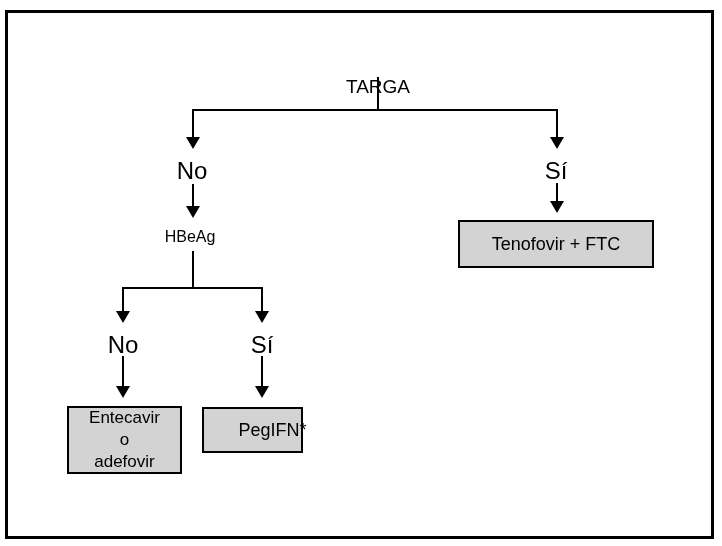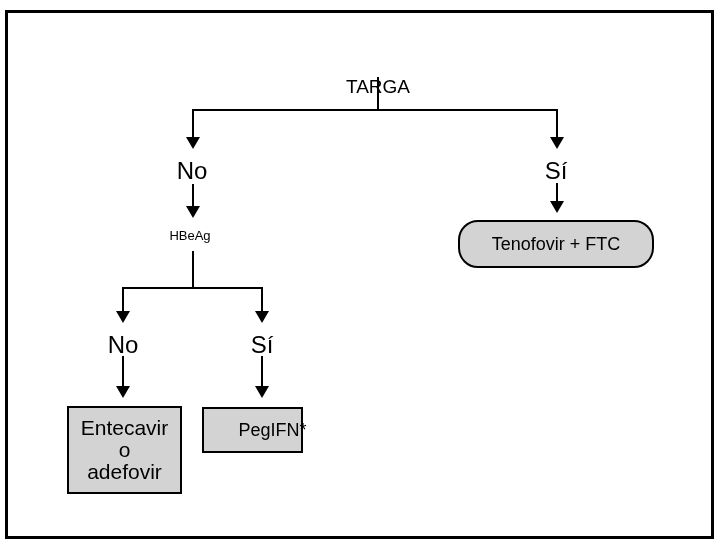--- a/index.html
+++ b/index.html
@@ -39,7 +39,7 @@
     text-align: center;
   }
   .label-root   { left: 378px; top: 51px;  font-size: 19px; margin-top: 25px; }
-  .label-hbeag  { left: 190px; top: 228px; font-size: 13px; }
+  .label-hbeag  { left: 190px; top: 228px; font-size: 16px; }
   .label-branch { font-size: 24px; }
   .l1-no { left: 192px; top: 157px; }
   .l1-si { left: 556px; top: 157px; }

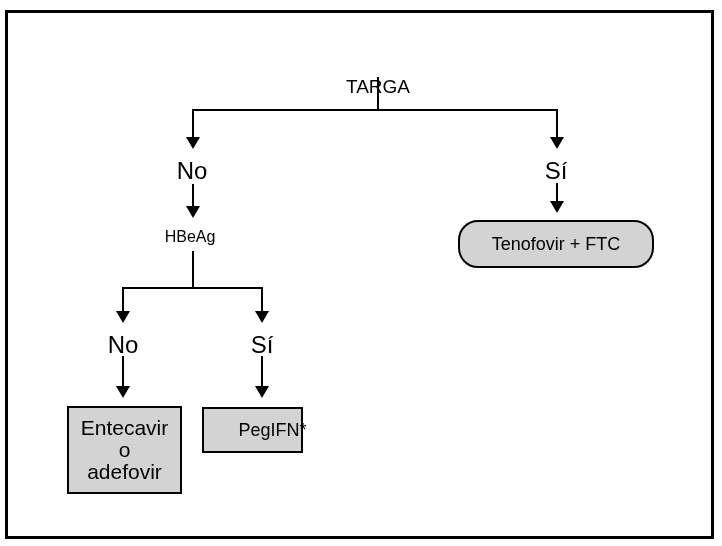--- a/index.html
+++ b/index.html
@@ -59,7 +59,7 @@
     text-align: center;
     line-height: 22px;
   }
-  .box-tenofovir { left: 458px; top: 220px; width: 196px; height: 48px; border-radius: 20px; }
+  .box-tenofovir { left: 458px; top: 220px; width: 196px; height: 48px; }
   .box-entecavir { left: 67px;  top: 406px; width: 115px; height: 88px; font-size: 21px; }
   .box-pegifn    { left: 202px; top: 407px; width: 101px; height: 46px; padding-left: 40px; }
 </style>

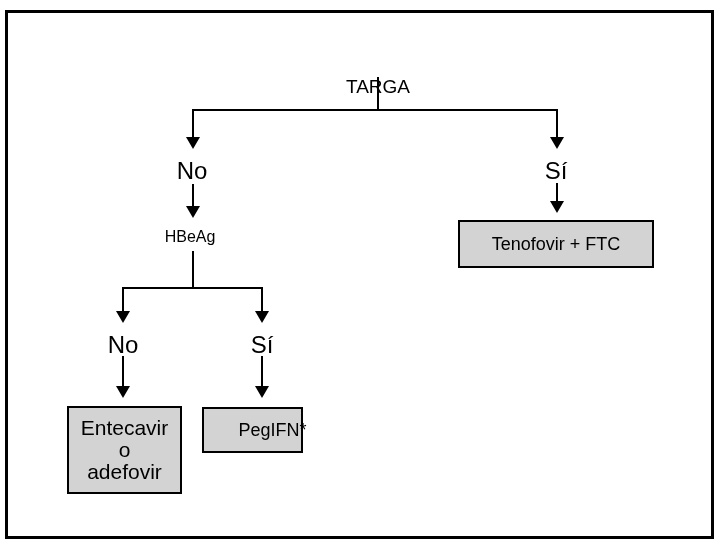--- a/index.html
+++ b/index.html
@@ -60,7 +60,7 @@
     line-height: 22px;
   }
   .box-tenofovir { left: 458px; top: 220px; width: 196px; height: 48px; }
-  .box-entecavir { left: 67px;  top: 406px; width: 115px; height: 88px; font-size: 21px; }
+  .box-entecavir { left: 67px;  top: 406px; width: 115px; height: 68px; font-size: 17px; }
   .box-pegifn    { left: 202px; top: 407px; width: 101px; height: 46px; padding-left: 40px; }
 </style>
 </head>

